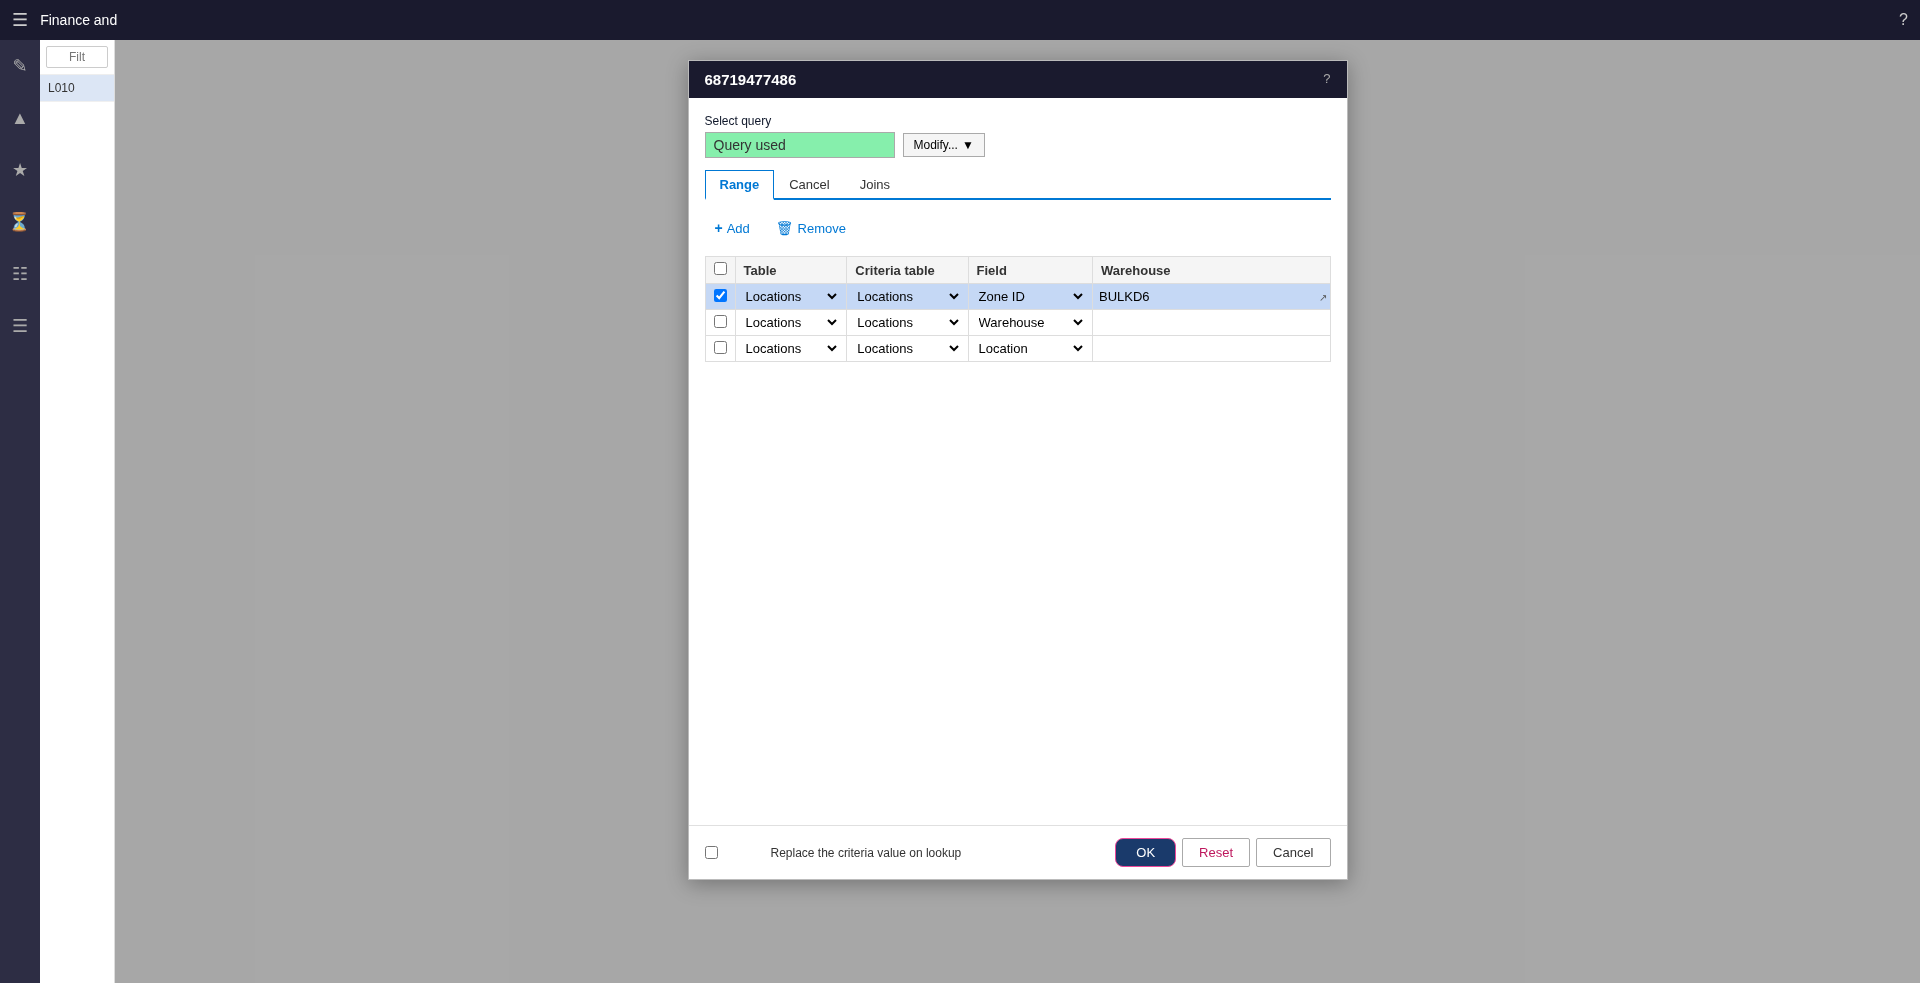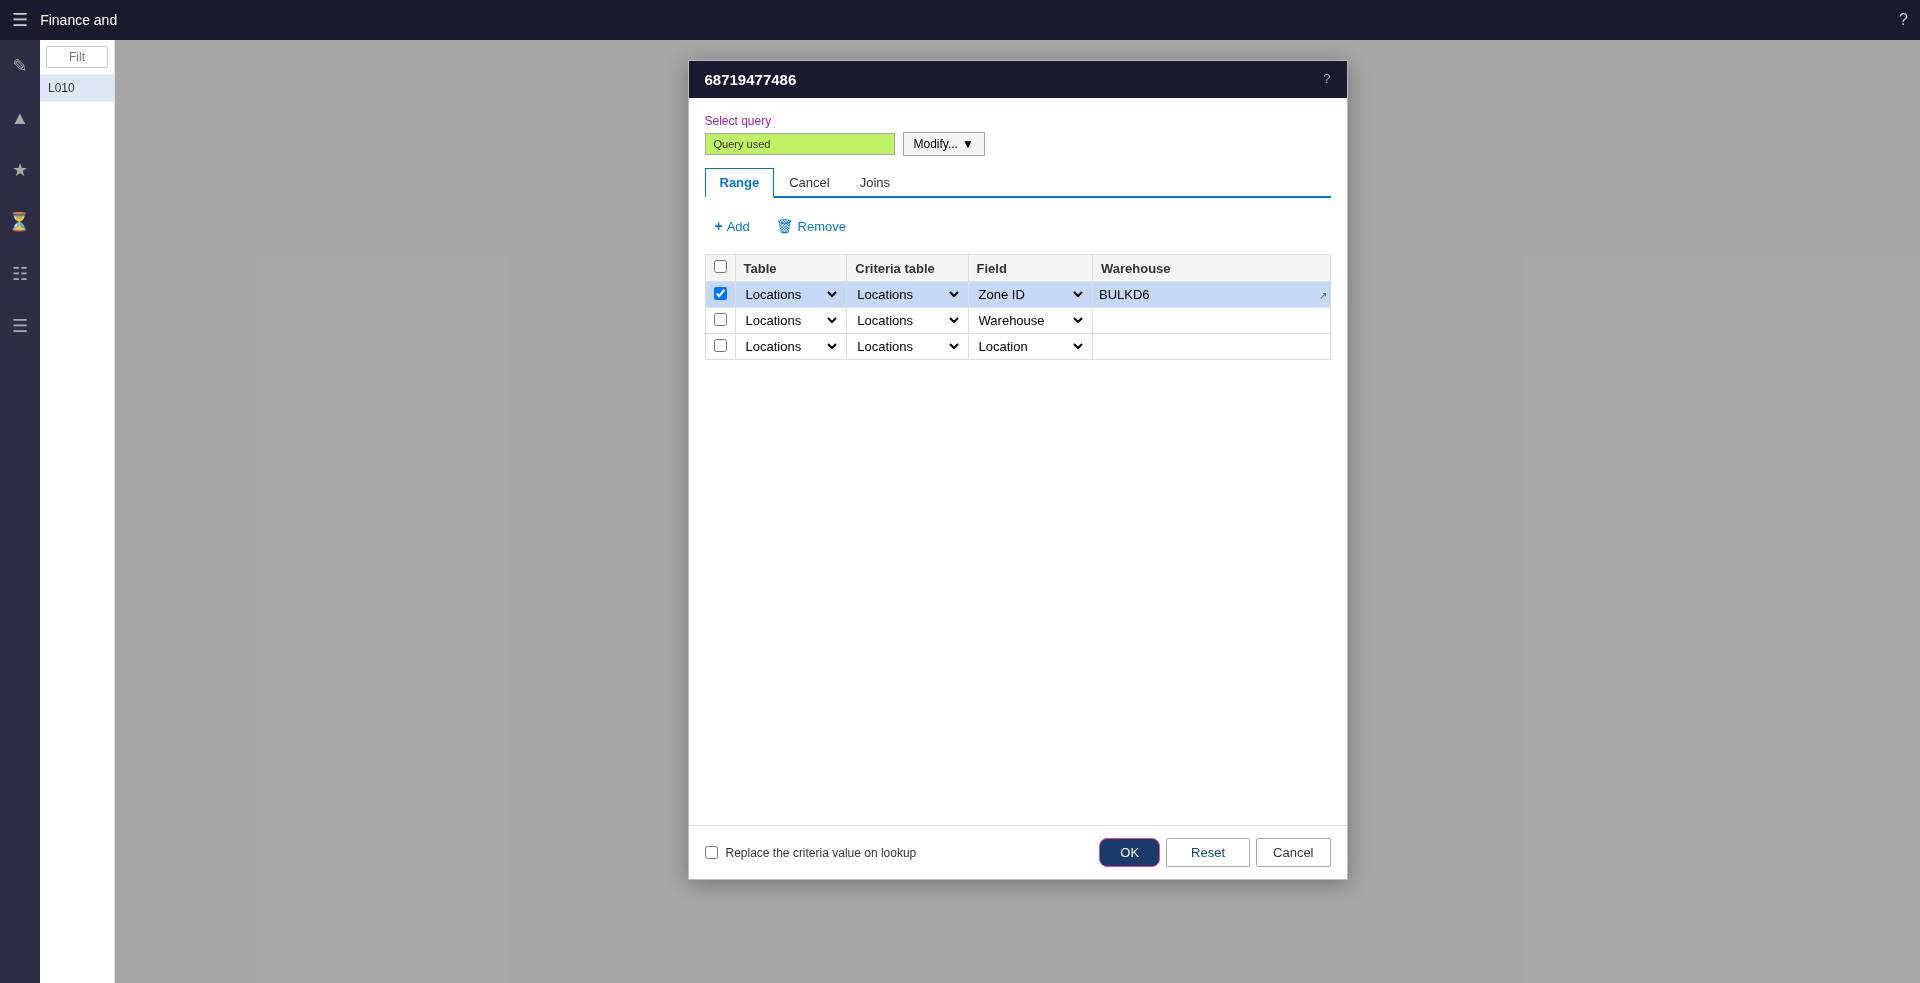--- a/index.html
+++ b/index.html
@@ -157,7 +157,7 @@
     
     .select-query-label {
       font-size: 12px;
-      color: #a21caf;
+      color: #0f172a;
       margin-bottom: 4px;
     }
     .query-row {

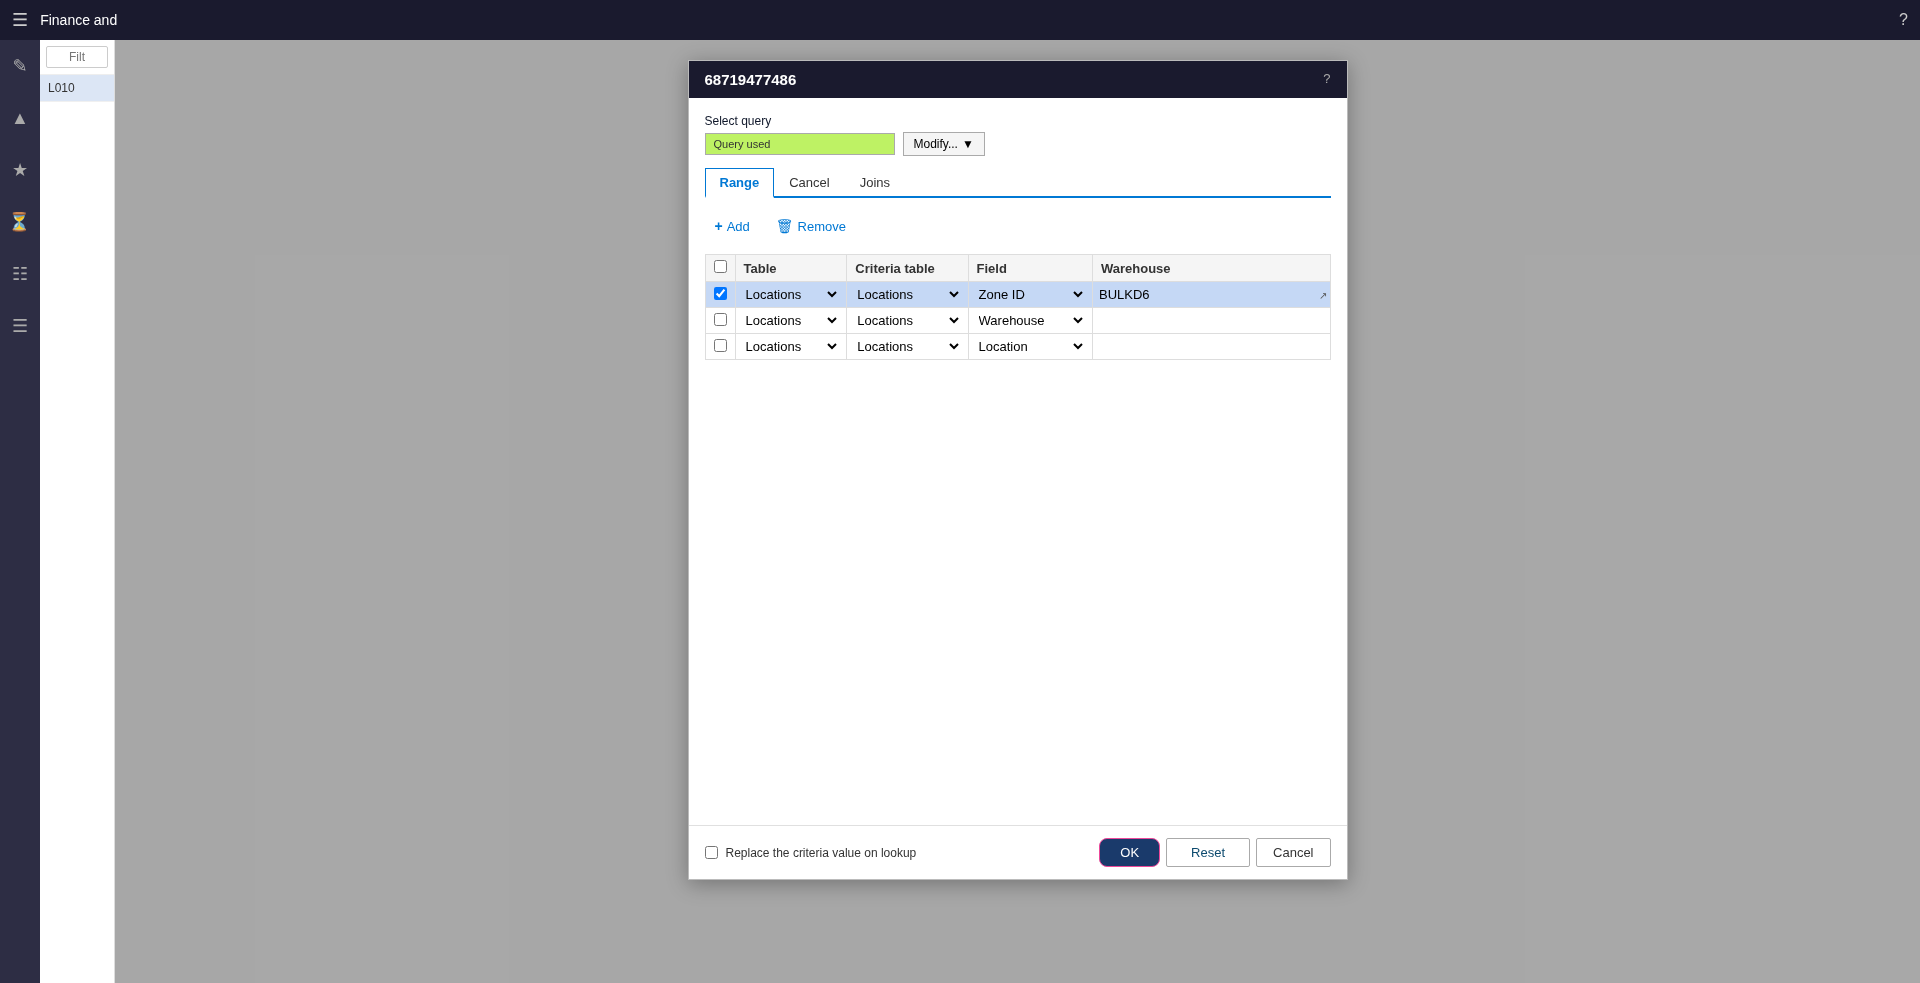--- a/index.html
+++ b/index.html
@@ -168,9 +168,9 @@
     .query-input {
       border: 1px solid #aaa;
       padding: 4px 8px;
-      font-size: 11px;
+      font-size: 14px;
       width: 190px;
-      background: #bef264;
+      background: #86efac;
       color: #333;
     }
     .modify-btn {

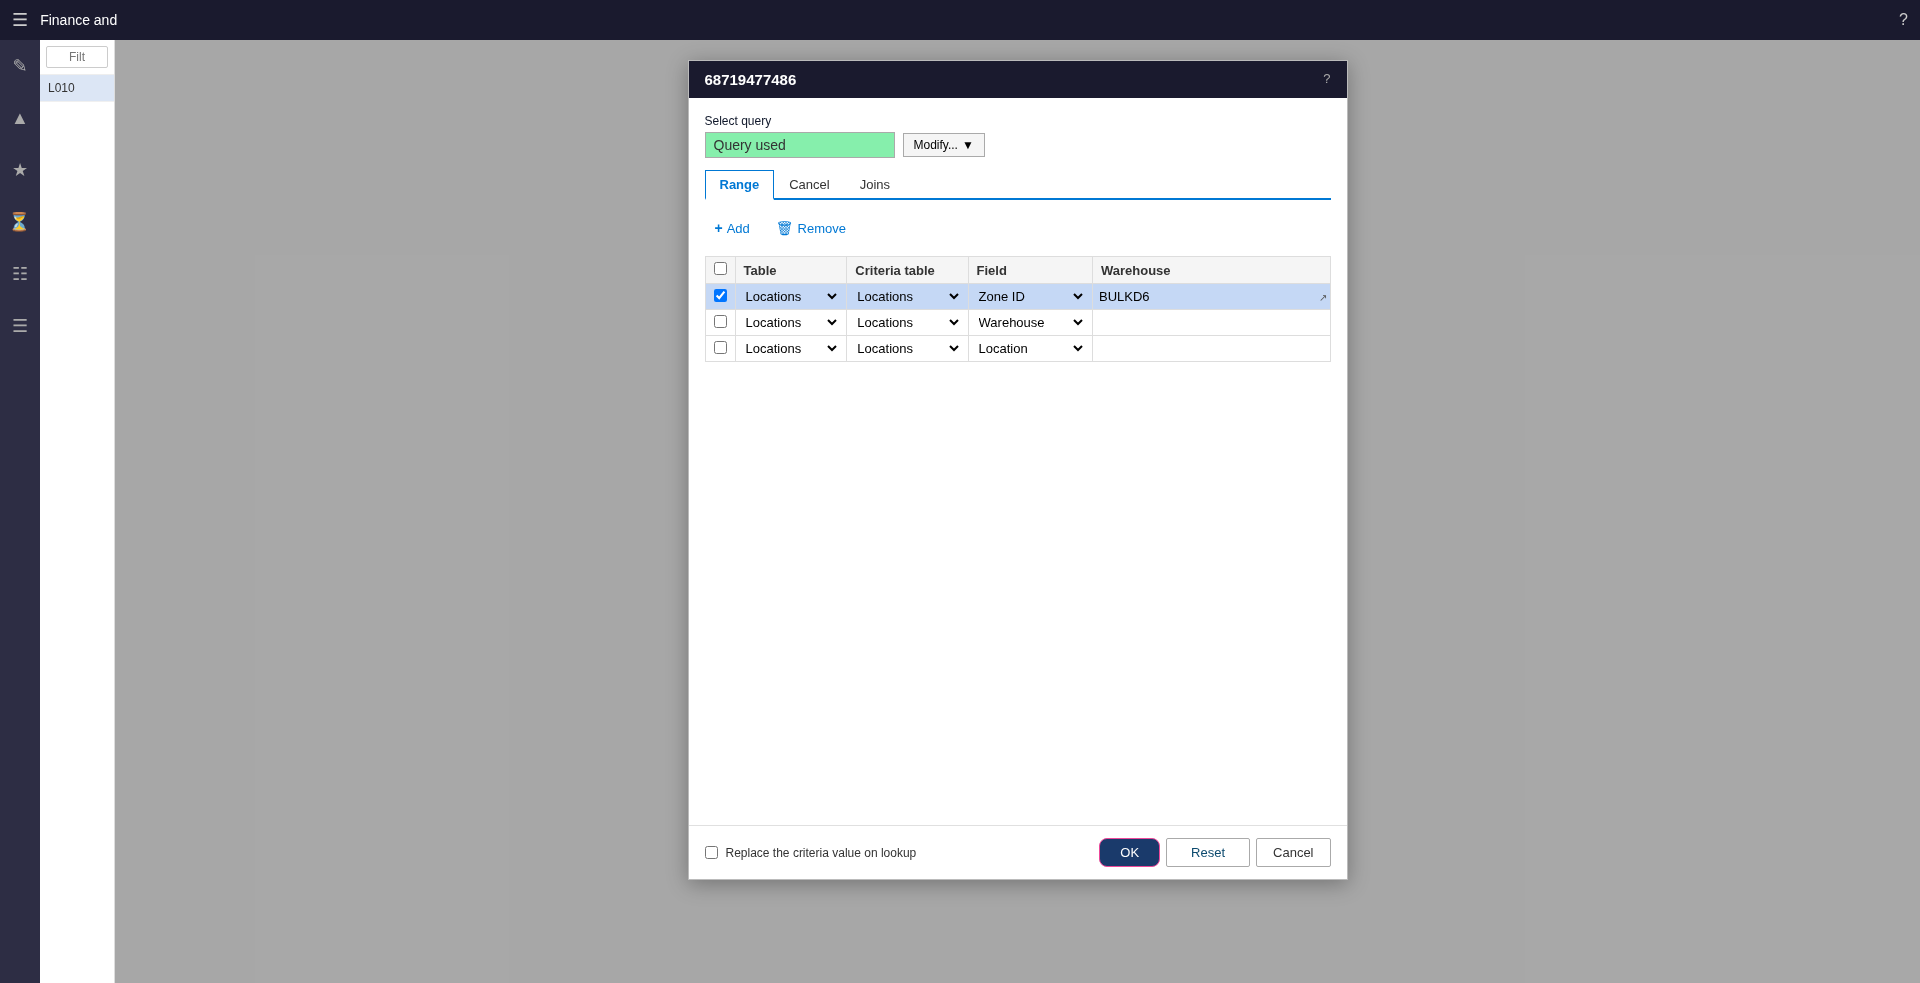--- a/index.html
+++ b/index.html
@@ -299,6 +299,7 @@
       align-items: center;
       gap: 6px;
       font-size: 12px;
+      margin-left: 45px;
     }
 
     

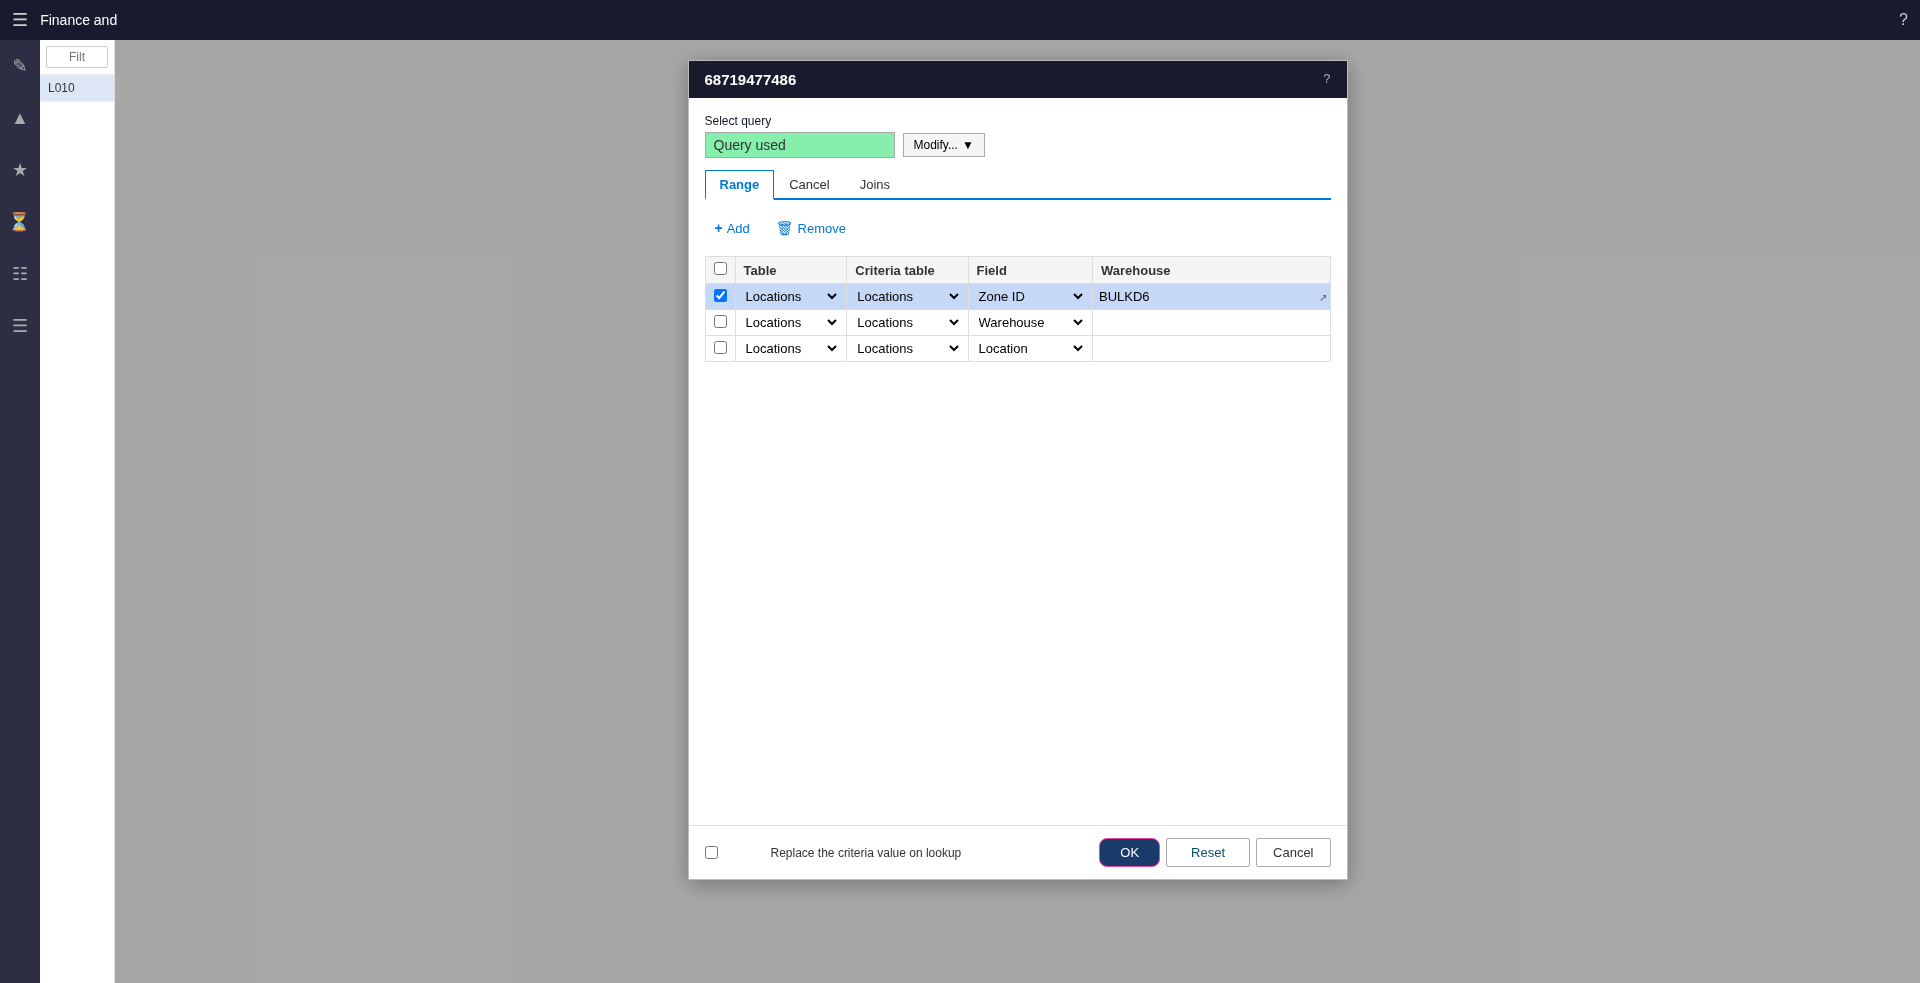--- a/index.html
+++ b/index.html
@@ -314,9 +314,9 @@
     }
     .btn-reset {
       background: #fff;
-      color: #0c4a6e;
+      color: #be185d;
       border: 1px solid #aaa;
-      padding: 6px 24px;
+      padding: 6px 16px;
       font-size: 13px;
       cursor: pointer;
       border-radius: 2px;

